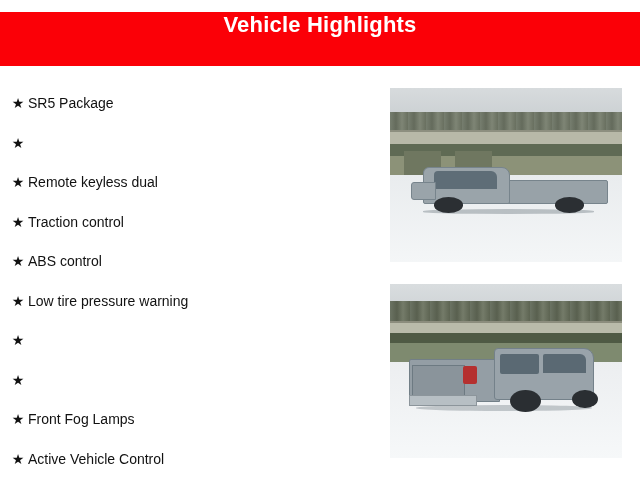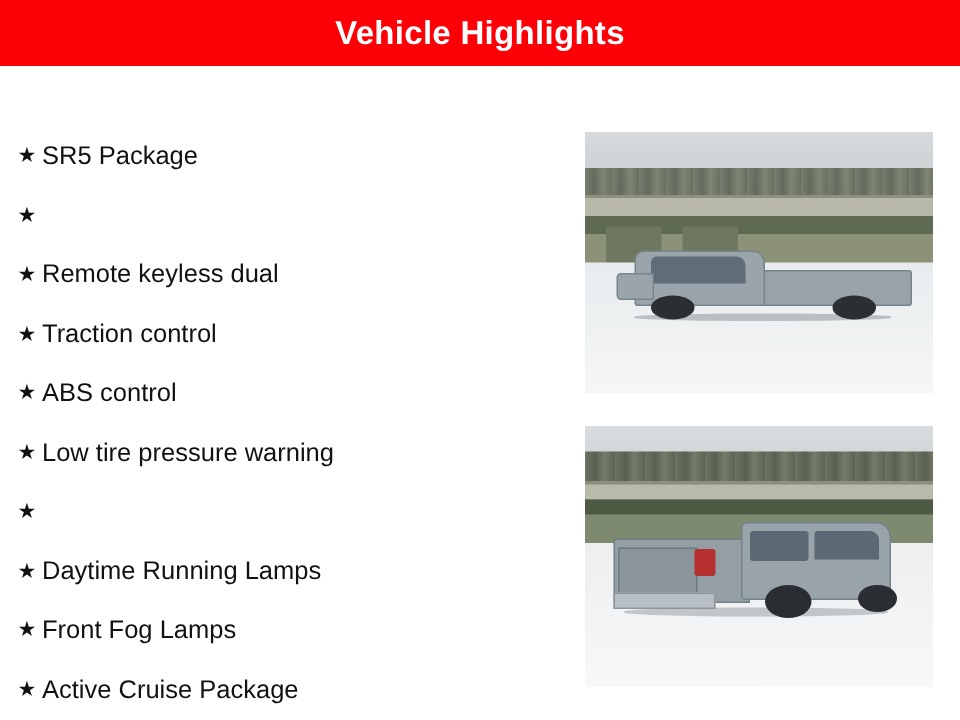--- a/index.html
+++ b/index.html
@@ -22,13 +22,12 @@
   }
   .header {
     position: absolute;
-    top: 0;
+    top: 12px;
     left: 0;
     width: 640px;
-    height: 44px;
+    height: 54px;
     background: #fb0007;
     display: flex;
-    align-items: center;
     justify-content: center;
   }
   .header-title {

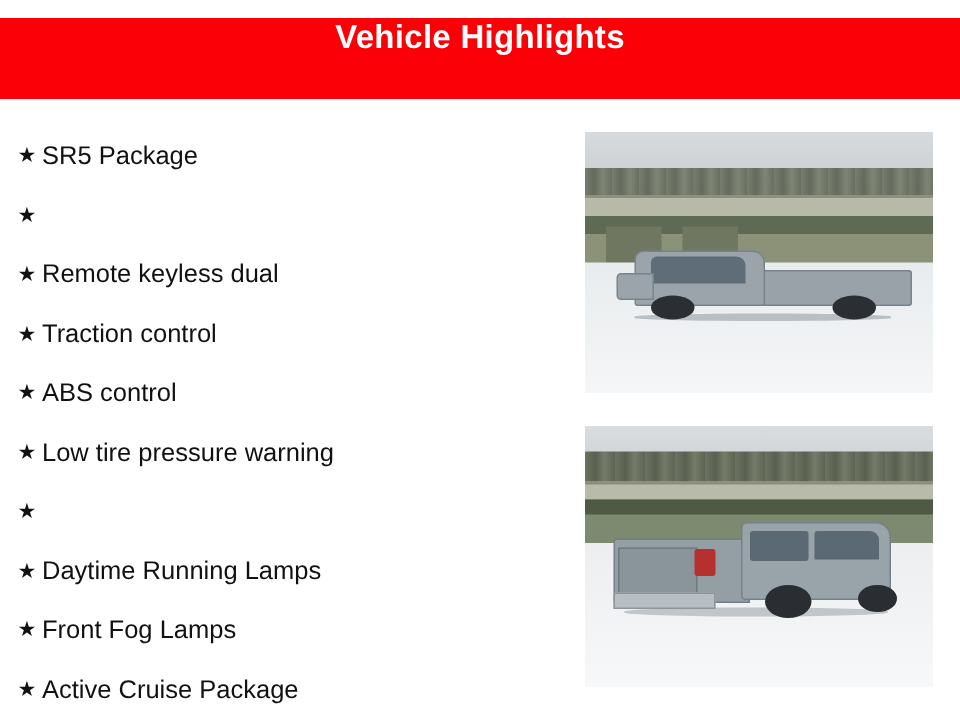--- a/index.html
+++ b/index.html
@@ -64,7 +64,7 @@
     color: #111111;
   }
   .feature-label {
-    font-size: 17px;
+    font-size: 14px;
     color: #111111;
     white-space: nowrap;
   }

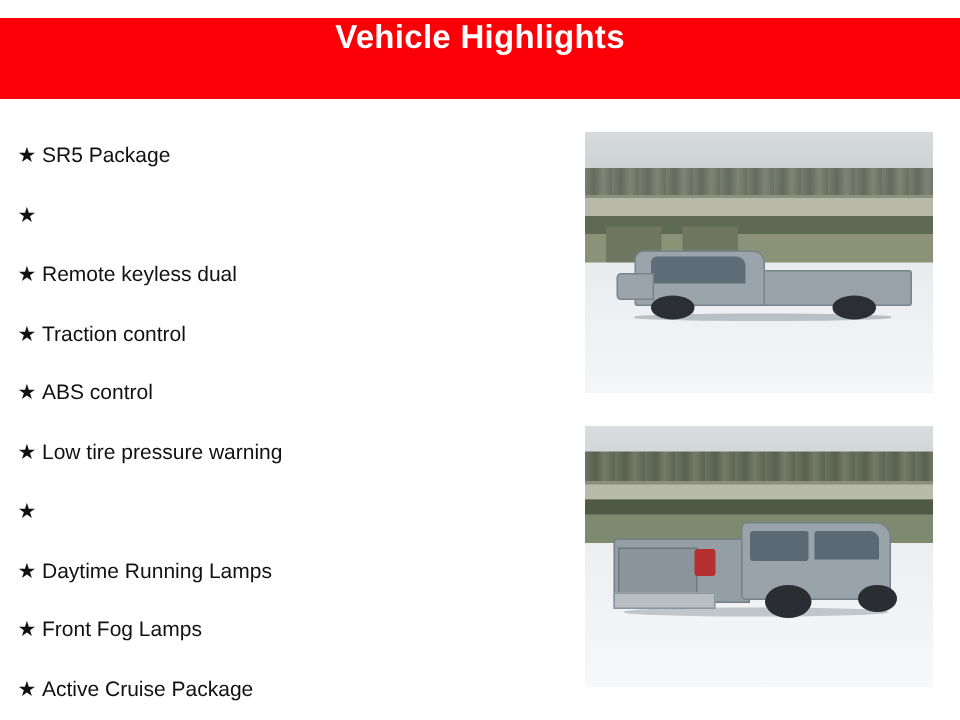--- a/index.html
+++ b/index.html
@@ -266,7 +266,6 @@
 
       <div class="feature-row">
         <span class="bullet">★</span>
-        <span class="feature-label">Daytime Running Lamps</span>
       </div>
 
       <div class="feature-row">

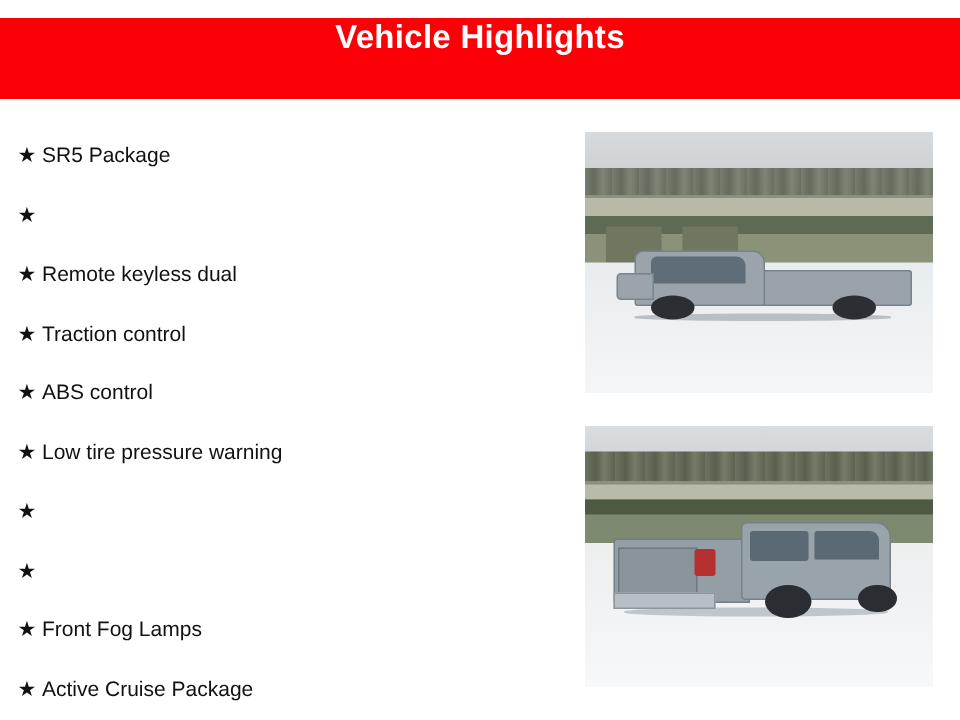--- a/index.html
+++ b/index.html
@@ -275,7 +275,7 @@
 
       <div class="feature-row">
         <span class="bullet">★</span>
-        <span class="feature-label">Active Cruise Package</span>
+        <span class="feature-label">Active Vehicle Control</span>
       </div>
 
     </div>

